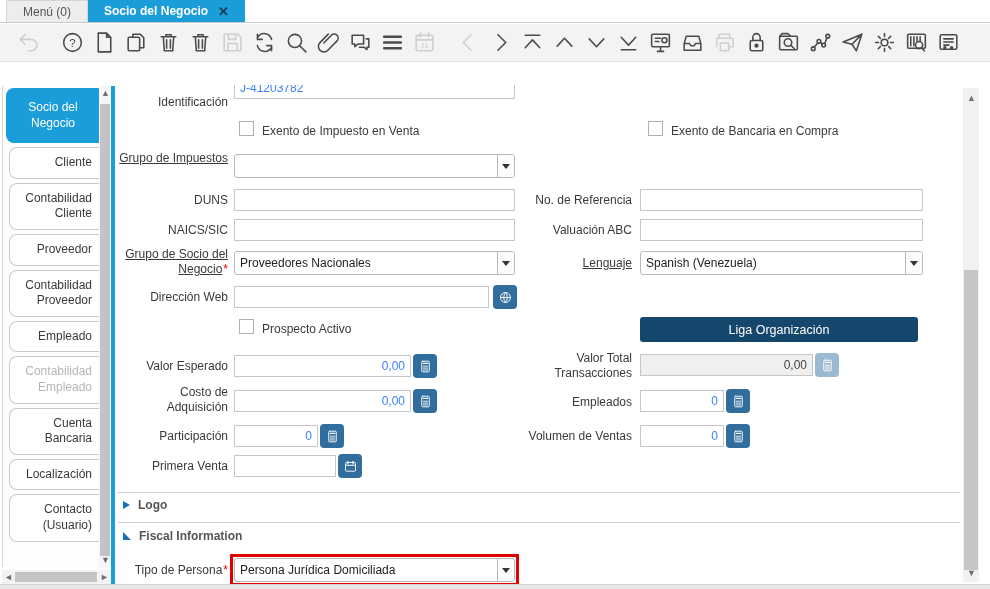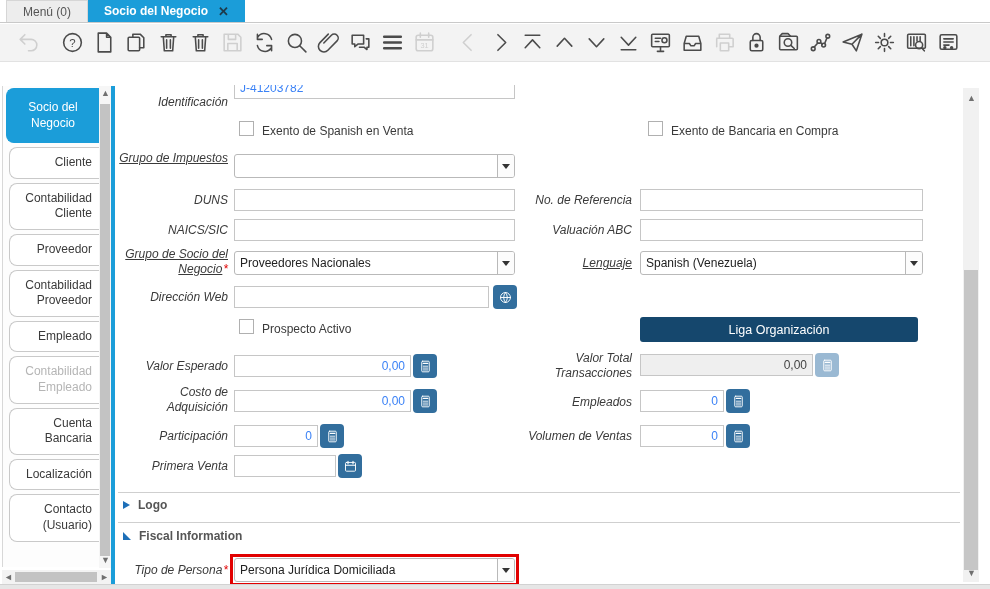--- a/index.html
+++ b/index.html
@@ -34,7 +34,7 @@
   .divider { position:absolute; left:111px; top:86px; width:4px; bottom:5px; background:#1b9dd9; }
   
   #main { position:absolute; left:115px; top:85px; width:848px; height:499px; background:#fff; overflow:hidden; }
-  .lbl { position:absolute; text-align:right; color:#3a3a3a; line-height:1.25;font-style:italic; }
+  .lbl { position:absolute; text-align:right; color:#3a3a3a; line-height:1.25; }
   .u { text-decoration:underline; }
   .req { color:#e10000; margin-left:1px; }
   .txt { position:absolute; height:22px; border:1px solid #c6c6c6; background:#fff; font-family:"Liberation Sans",sans-serif; font-size:12px; color:#3b82f6; padding:0 5px; }

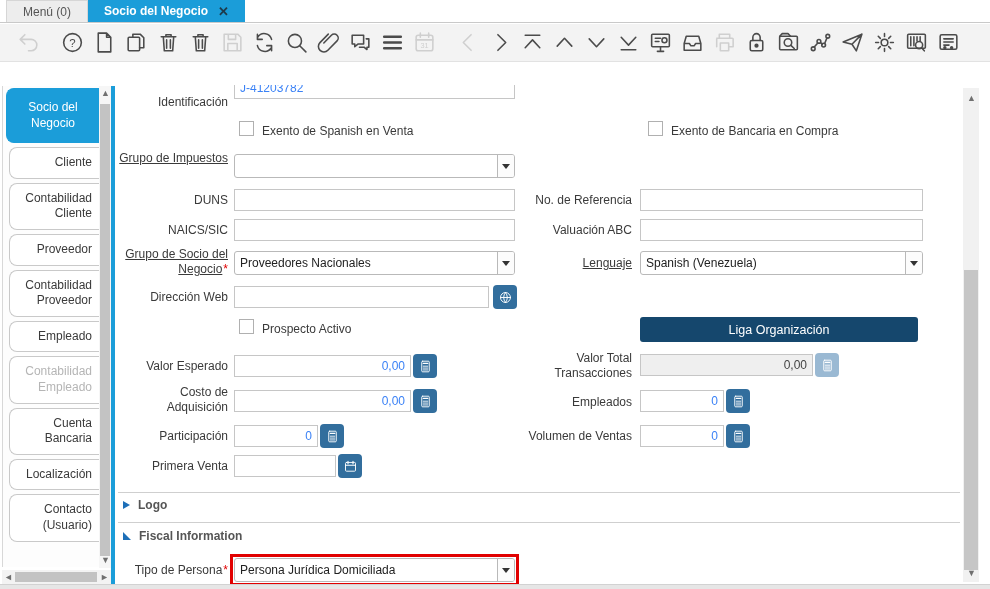--- a/index.html
+++ b/index.html
@@ -343,7 +343,7 @@
     <input class="txt" style="left: 119px; top: -8px; width: 281px;" value="J-41203782">
 
     <span class="cb" style="left:124px;top:36px;"></span>
-    <span class="cblbl" style="left:147px;top:39px;">Exento de Spanish en Venta</span>
+    <span class="cblbl" style="left:147px;top:39px;">Exento de Impuesto en Venta</span>
     <span class="cb" style="left:533px;top:36px;"></span>
     <span class="cblbl" style="left:556px;top:39px;">Exento de Bancaria en Compra</span>
 

